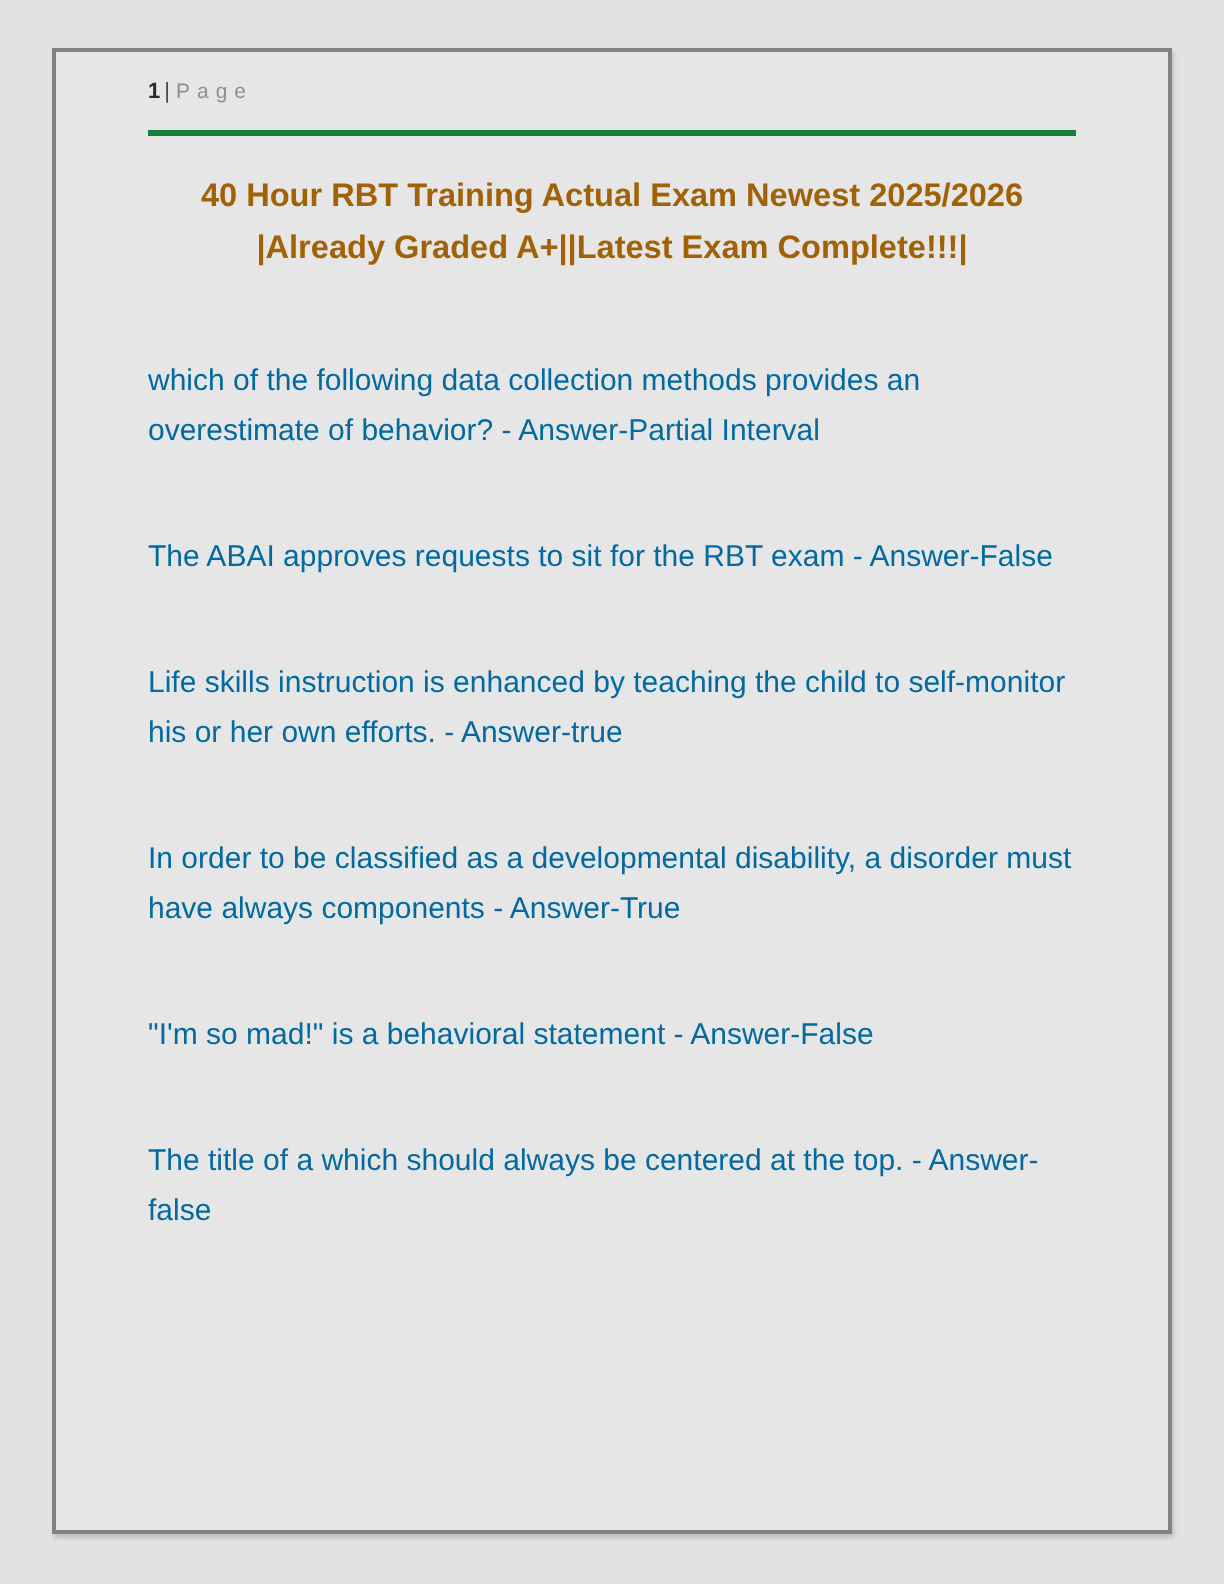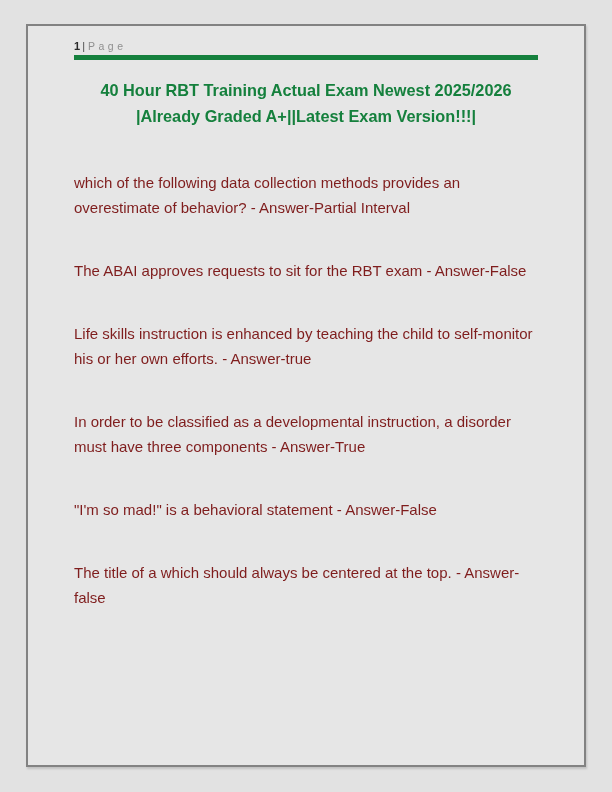--- a/index.html
+++ b/index.html
@@ -26,8 +26,8 @@
   }
   .page-header {
     padding-top: 12px;
-    padding-bottom: 2px;
-    border-bottom: 5px solid #15803d;
+    padding-bottom: 12px;
+    border-bottom: 3px solid #15803d;
     line-height: 13px;
     white-space: nowrap;
   }

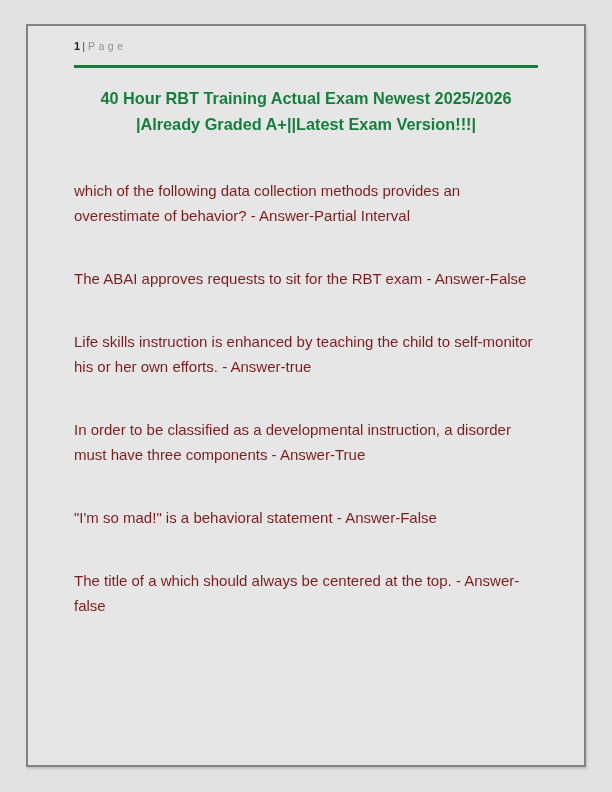--- a/index.html
+++ b/index.html
@@ -40,7 +40,7 @@
     font-weight: bold;
     font-size: 16.3px;
     line-height: 25.5px;
-    color: #15803d;
+    color: #a16207;
   }
   .title-line { display: block; white-space: nowrap; }
   .qa-list p {

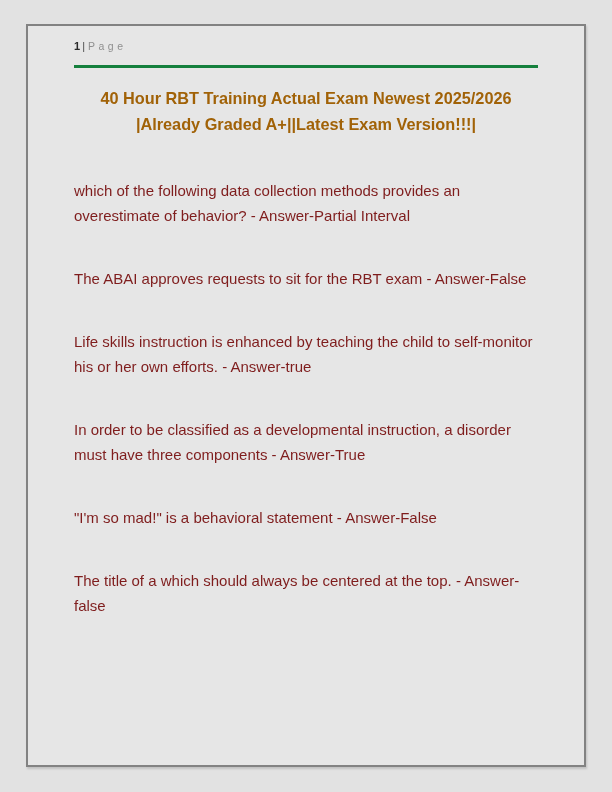--- a/index.html
+++ b/index.html
@@ -63,7 +63,7 @@
 
     <div class="title">
       <span class="title-line">40 Hour RBT Training Actual Exam Newest 2025/2026</span>
-      <span class="title-line">|Already Graded A+||Latest Exam Version!!!|</span>
+      <span class="title-line">|Already Graded A+||Latest Exam Complete!!!|</span>
     </div>
 
     <div class="qa-list">

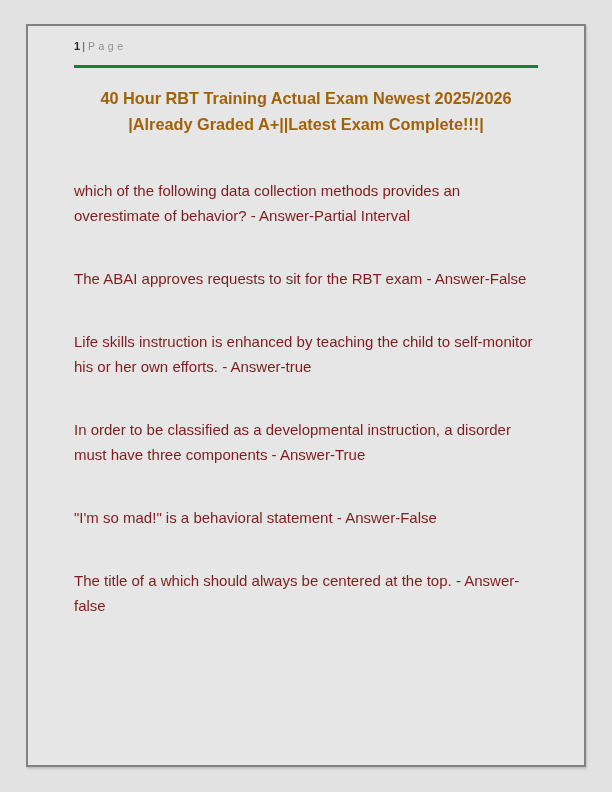--- a/index.html
+++ b/index.html
@@ -47,7 +47,7 @@
     margin: 38px 0 0 0;
     font-size: 15px;
     line-height: 25px;
-    color: #7f1d1d;
+    color: #0369a1;
   }
   .qa-list p:first-child { margin-top: 41px; }
 </style>

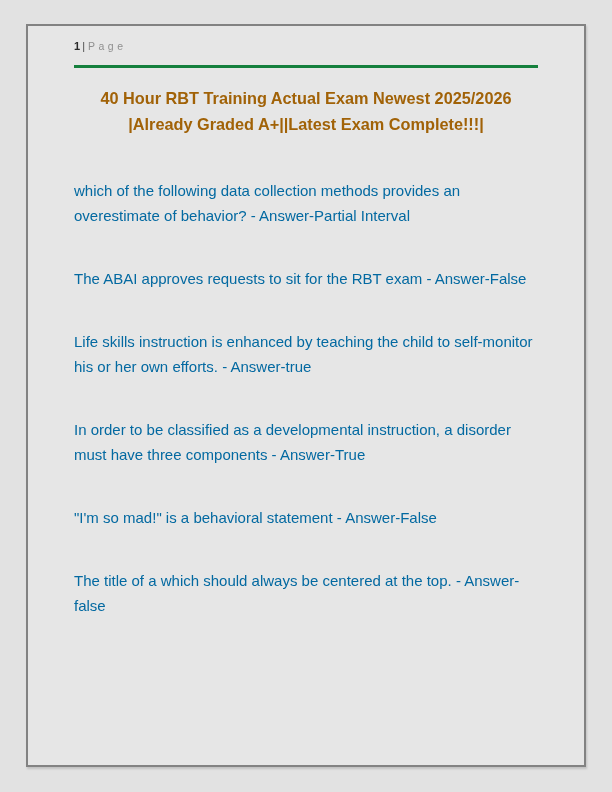--- a/index.html
+++ b/index.html
@@ -70,7 +70,7 @@
       <p>which of the following data collection methods provides an overestimate of behavior? - Answer-Partial Interval</p>
       <p>The ABAI approves requests to sit for the RBT exam - Answer-False</p>
       <p>Life skills instruction is enhanced by teaching the child to self-monitor his or her own efforts. - Answer-true</p>
-      <p>In order to be classified as a developmental instruction, a disorder must have three components - Answer-True</p>
+      <p>In order to be classified as a developmental disability, a disorder must have always components - Answer-True</p>
       <p>"I'm so mad!" is a behavioral statement - Answer-False</p>
       <p>The title of a which should always be centered at the top. - Answer-false</p>
     </div>

